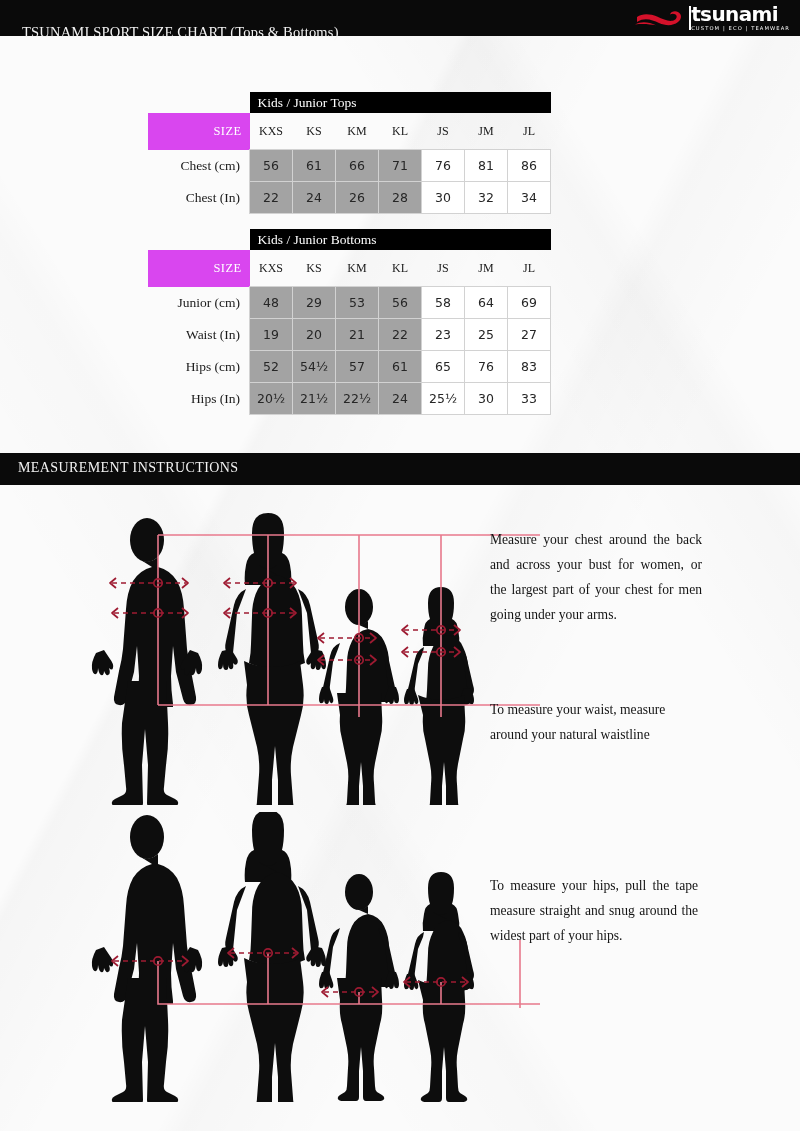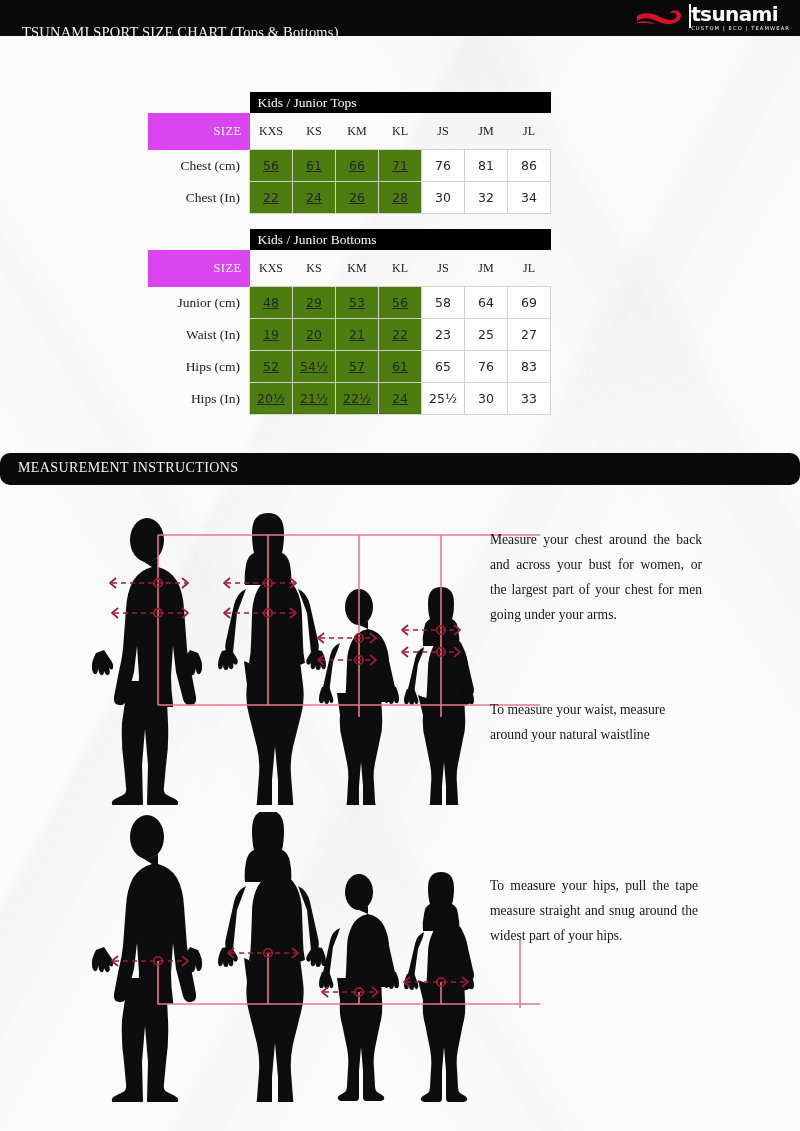--- a/index.html
+++ b/index.html
@@ -36,7 +36,7 @@
   }
   .logo{
     position:absolute;right:10px;top:4px;height:28px;
-    display:flex;
+    display:flex;align-items:center;
   }
   .logo .wave{display:block;}
   .logo .divider{width:2px;height:24px;background:#ffffff;}

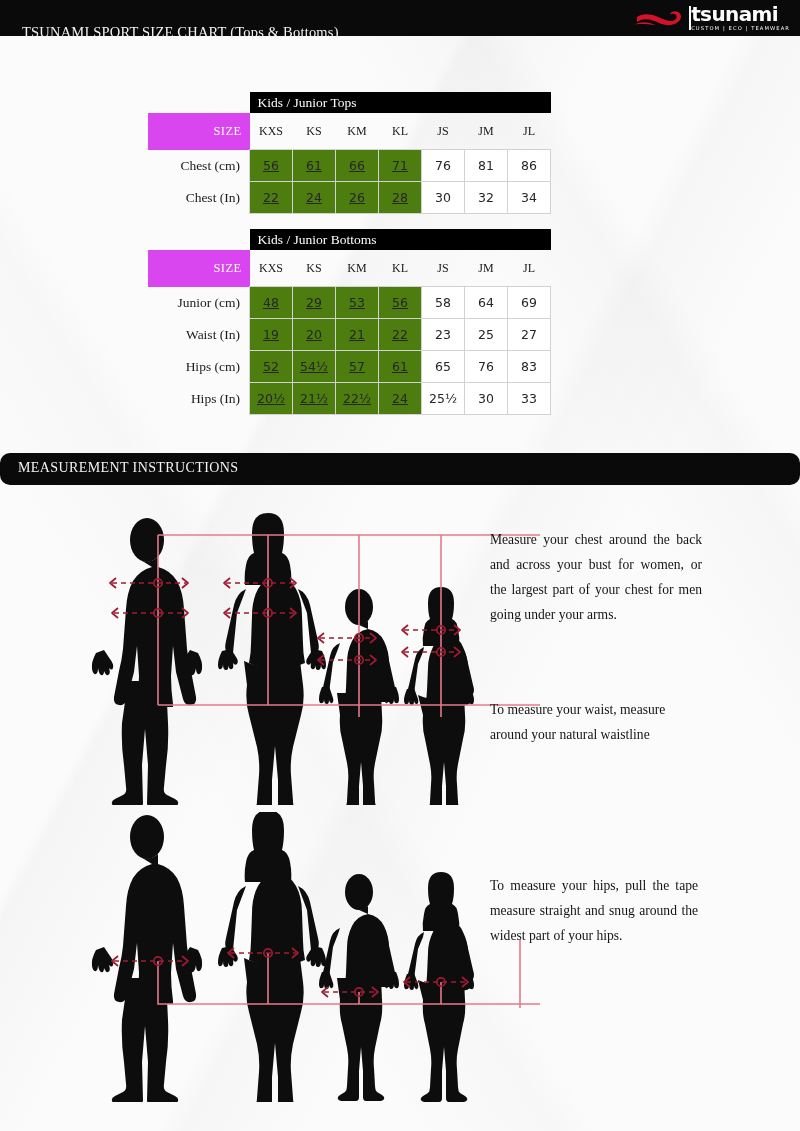--- a/index.html
+++ b/index.html
@@ -81,7 +81,7 @@
     font-family:"DejaVu Sans", sans-serif;
     font-size:12.5px;color:#262626;
   }
-  .cell.shade{background:#4d7c0f;text-decoration:underline;}
+  .cell.shade{background:#a3a3a3;}
   .cell.plain{background:#ffffff;}
   .spacer{border:none;background:transparent;}
 

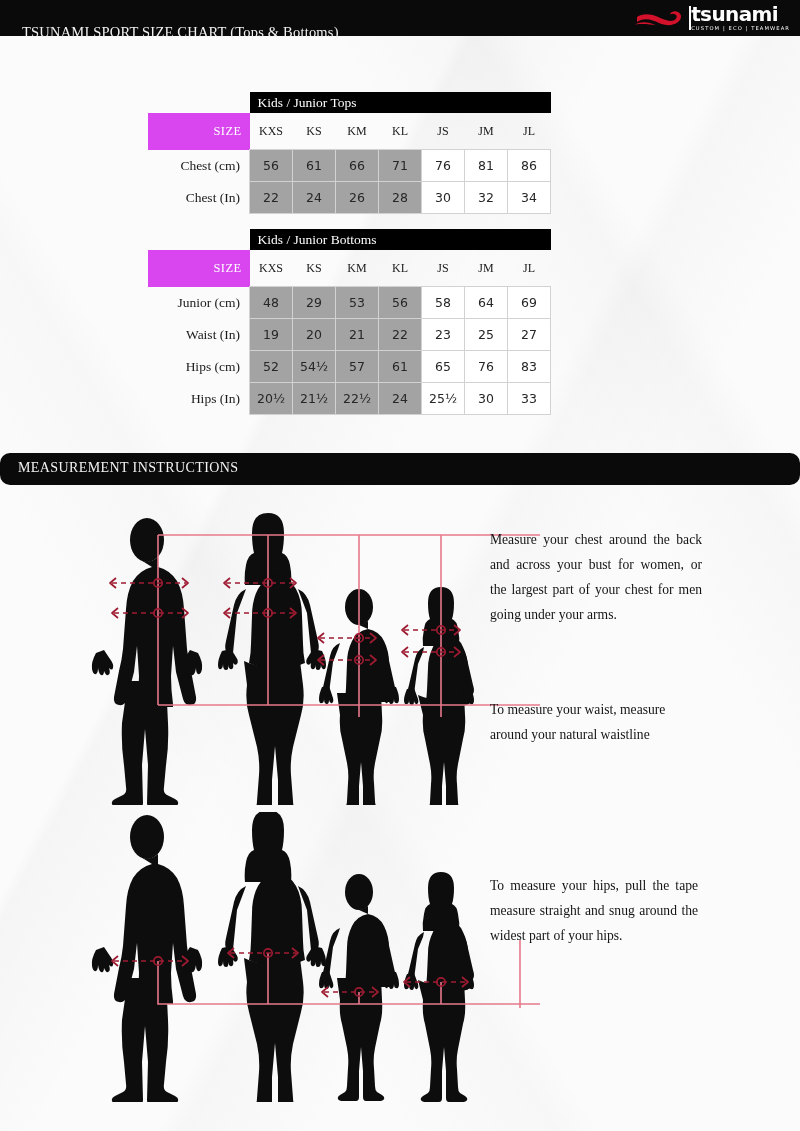--- a/index.html
+++ b/index.html
@@ -88,7 +88,7 @@
   
   .band{
     position:absolute;left:0;width:800px;height:32px;
-    background:#0a0a0a;z-index:3;border-radius:10px;
+    background:#0a0a0a;z-index:3;
   }
   .band span{
     position:absolute;left:18px;top:7px;

